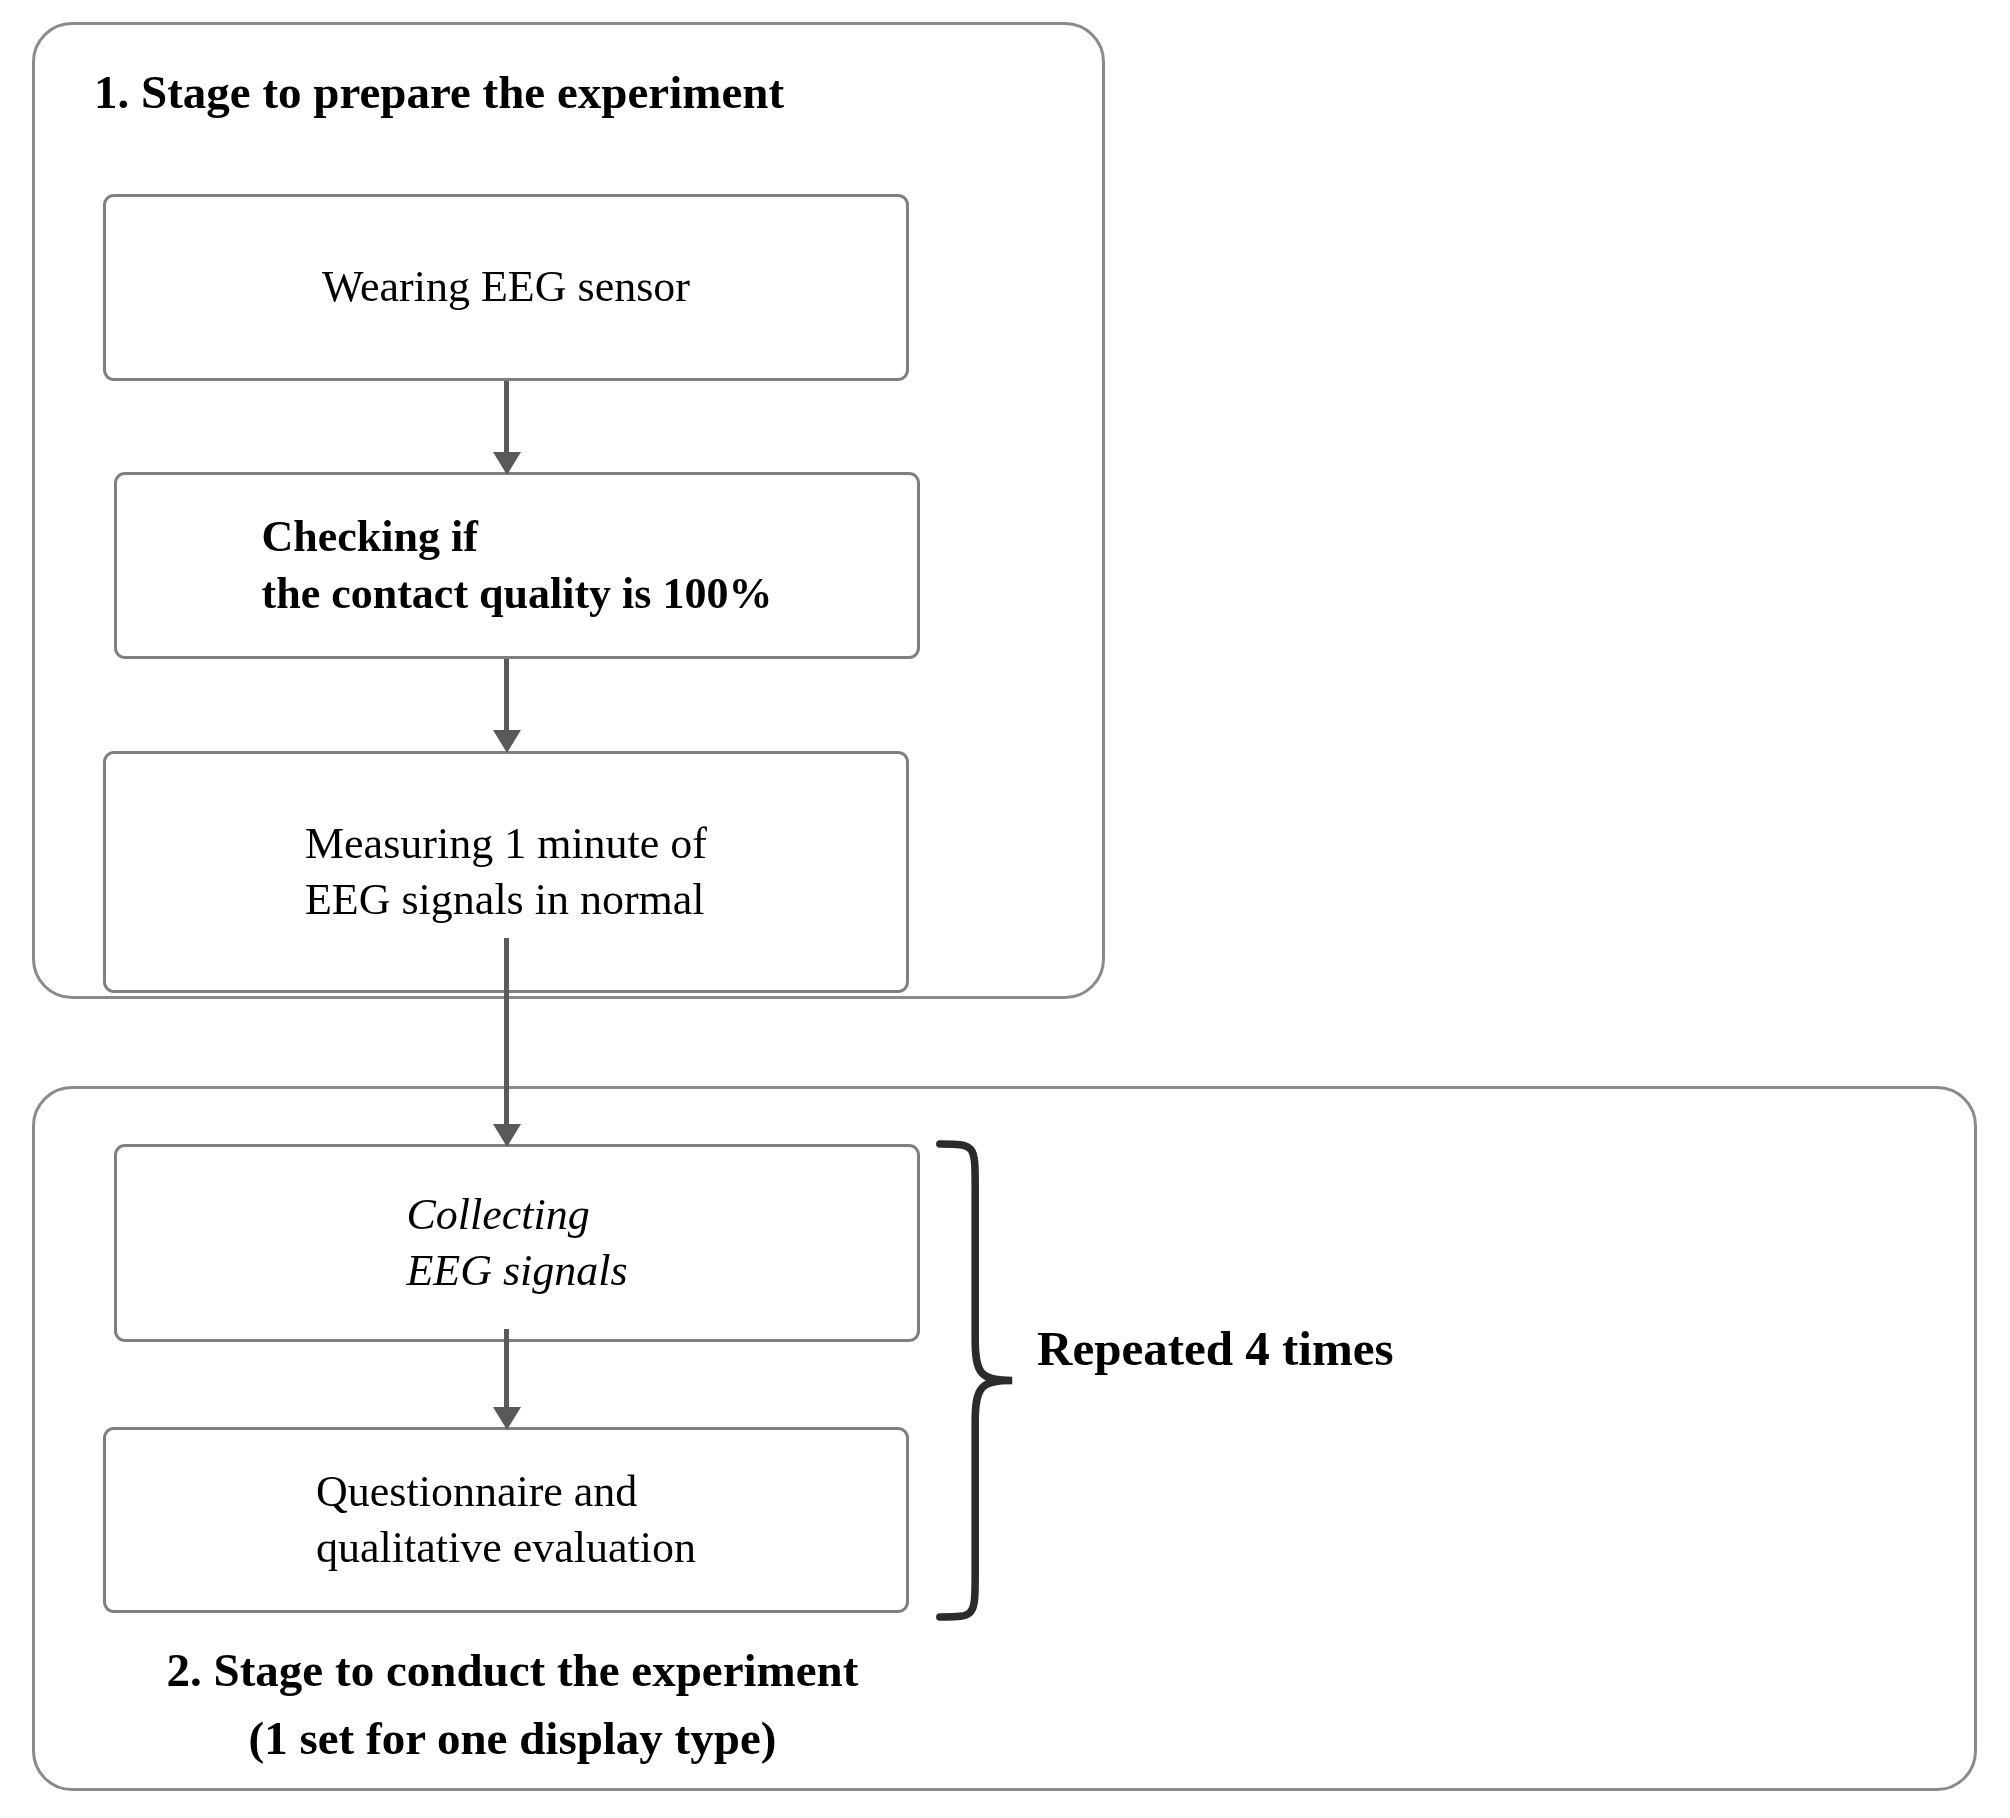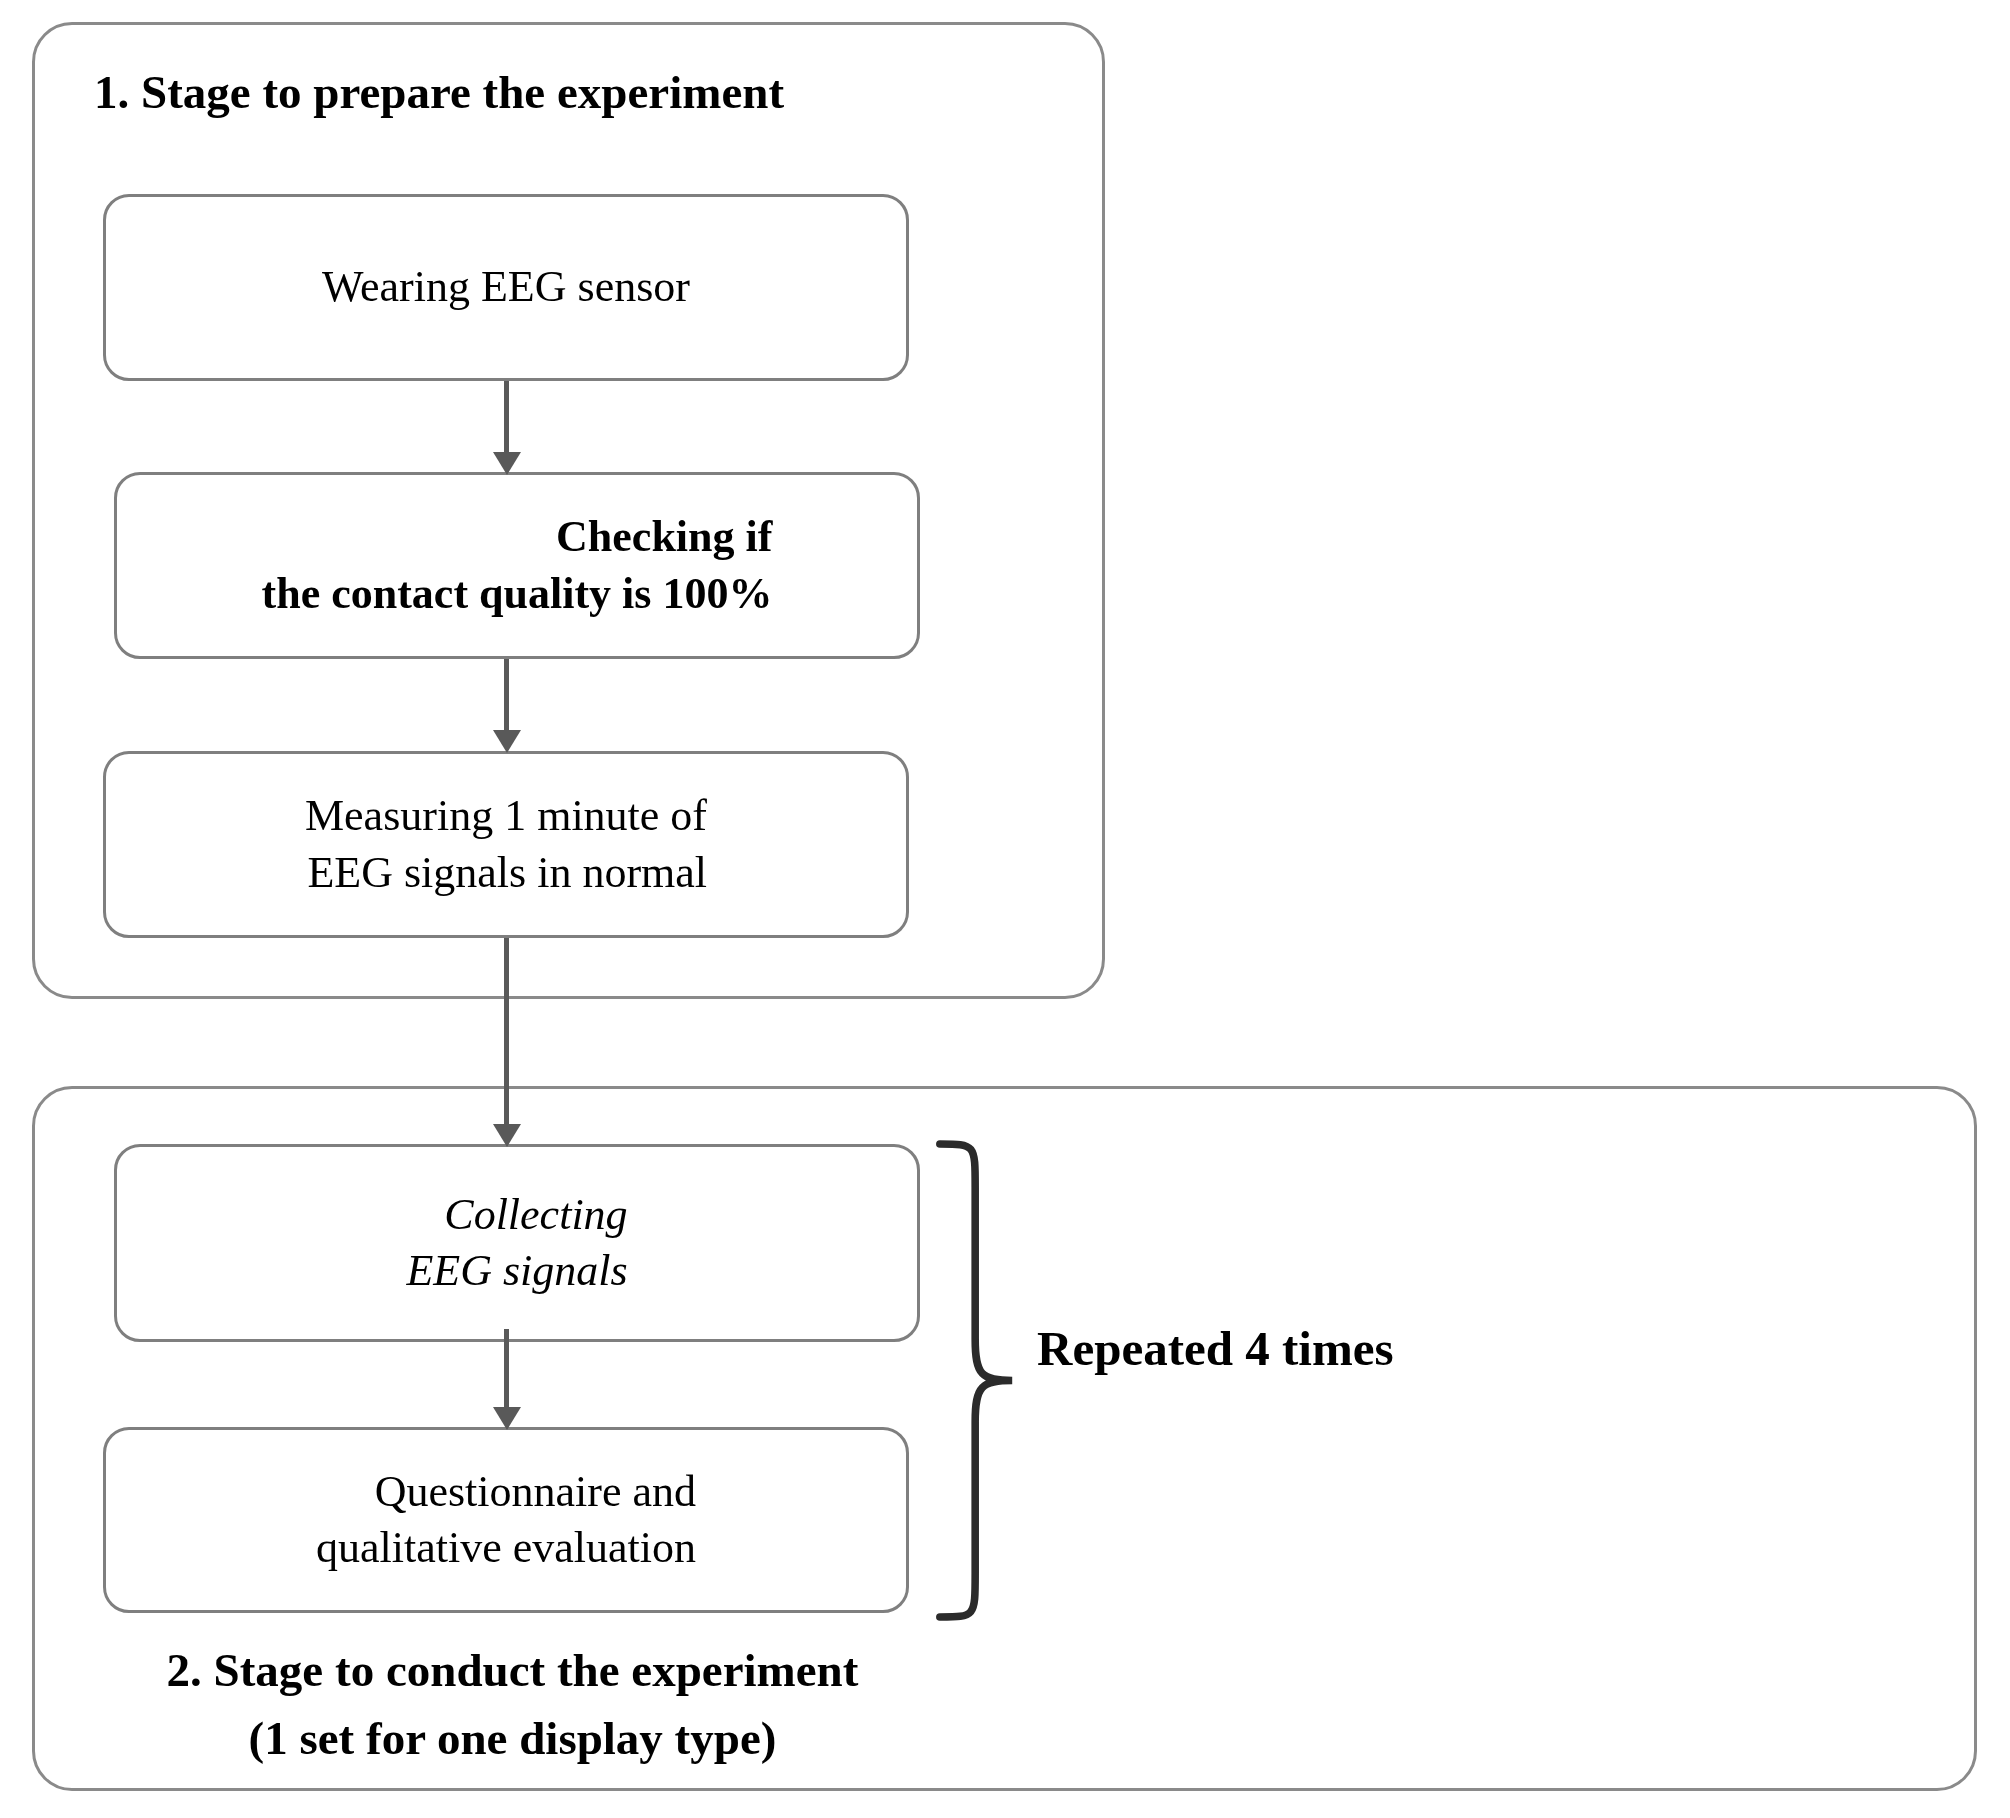--- a/index.html
+++ b/index.html
@@ -38,13 +38,13 @@
   .box {
     position: absolute;
     border: 3.4px solid #7f7f7f;
-    border-radius: 26px;
+    border-radius: 11px;
     background: #ffffff;
     box-sizing: border-box;
     display: flex;
     align-items: center;
     justify-content: center;
-    text-align: right;
+    text-align: left;
     z-index: 1;
   }
   .box-label {

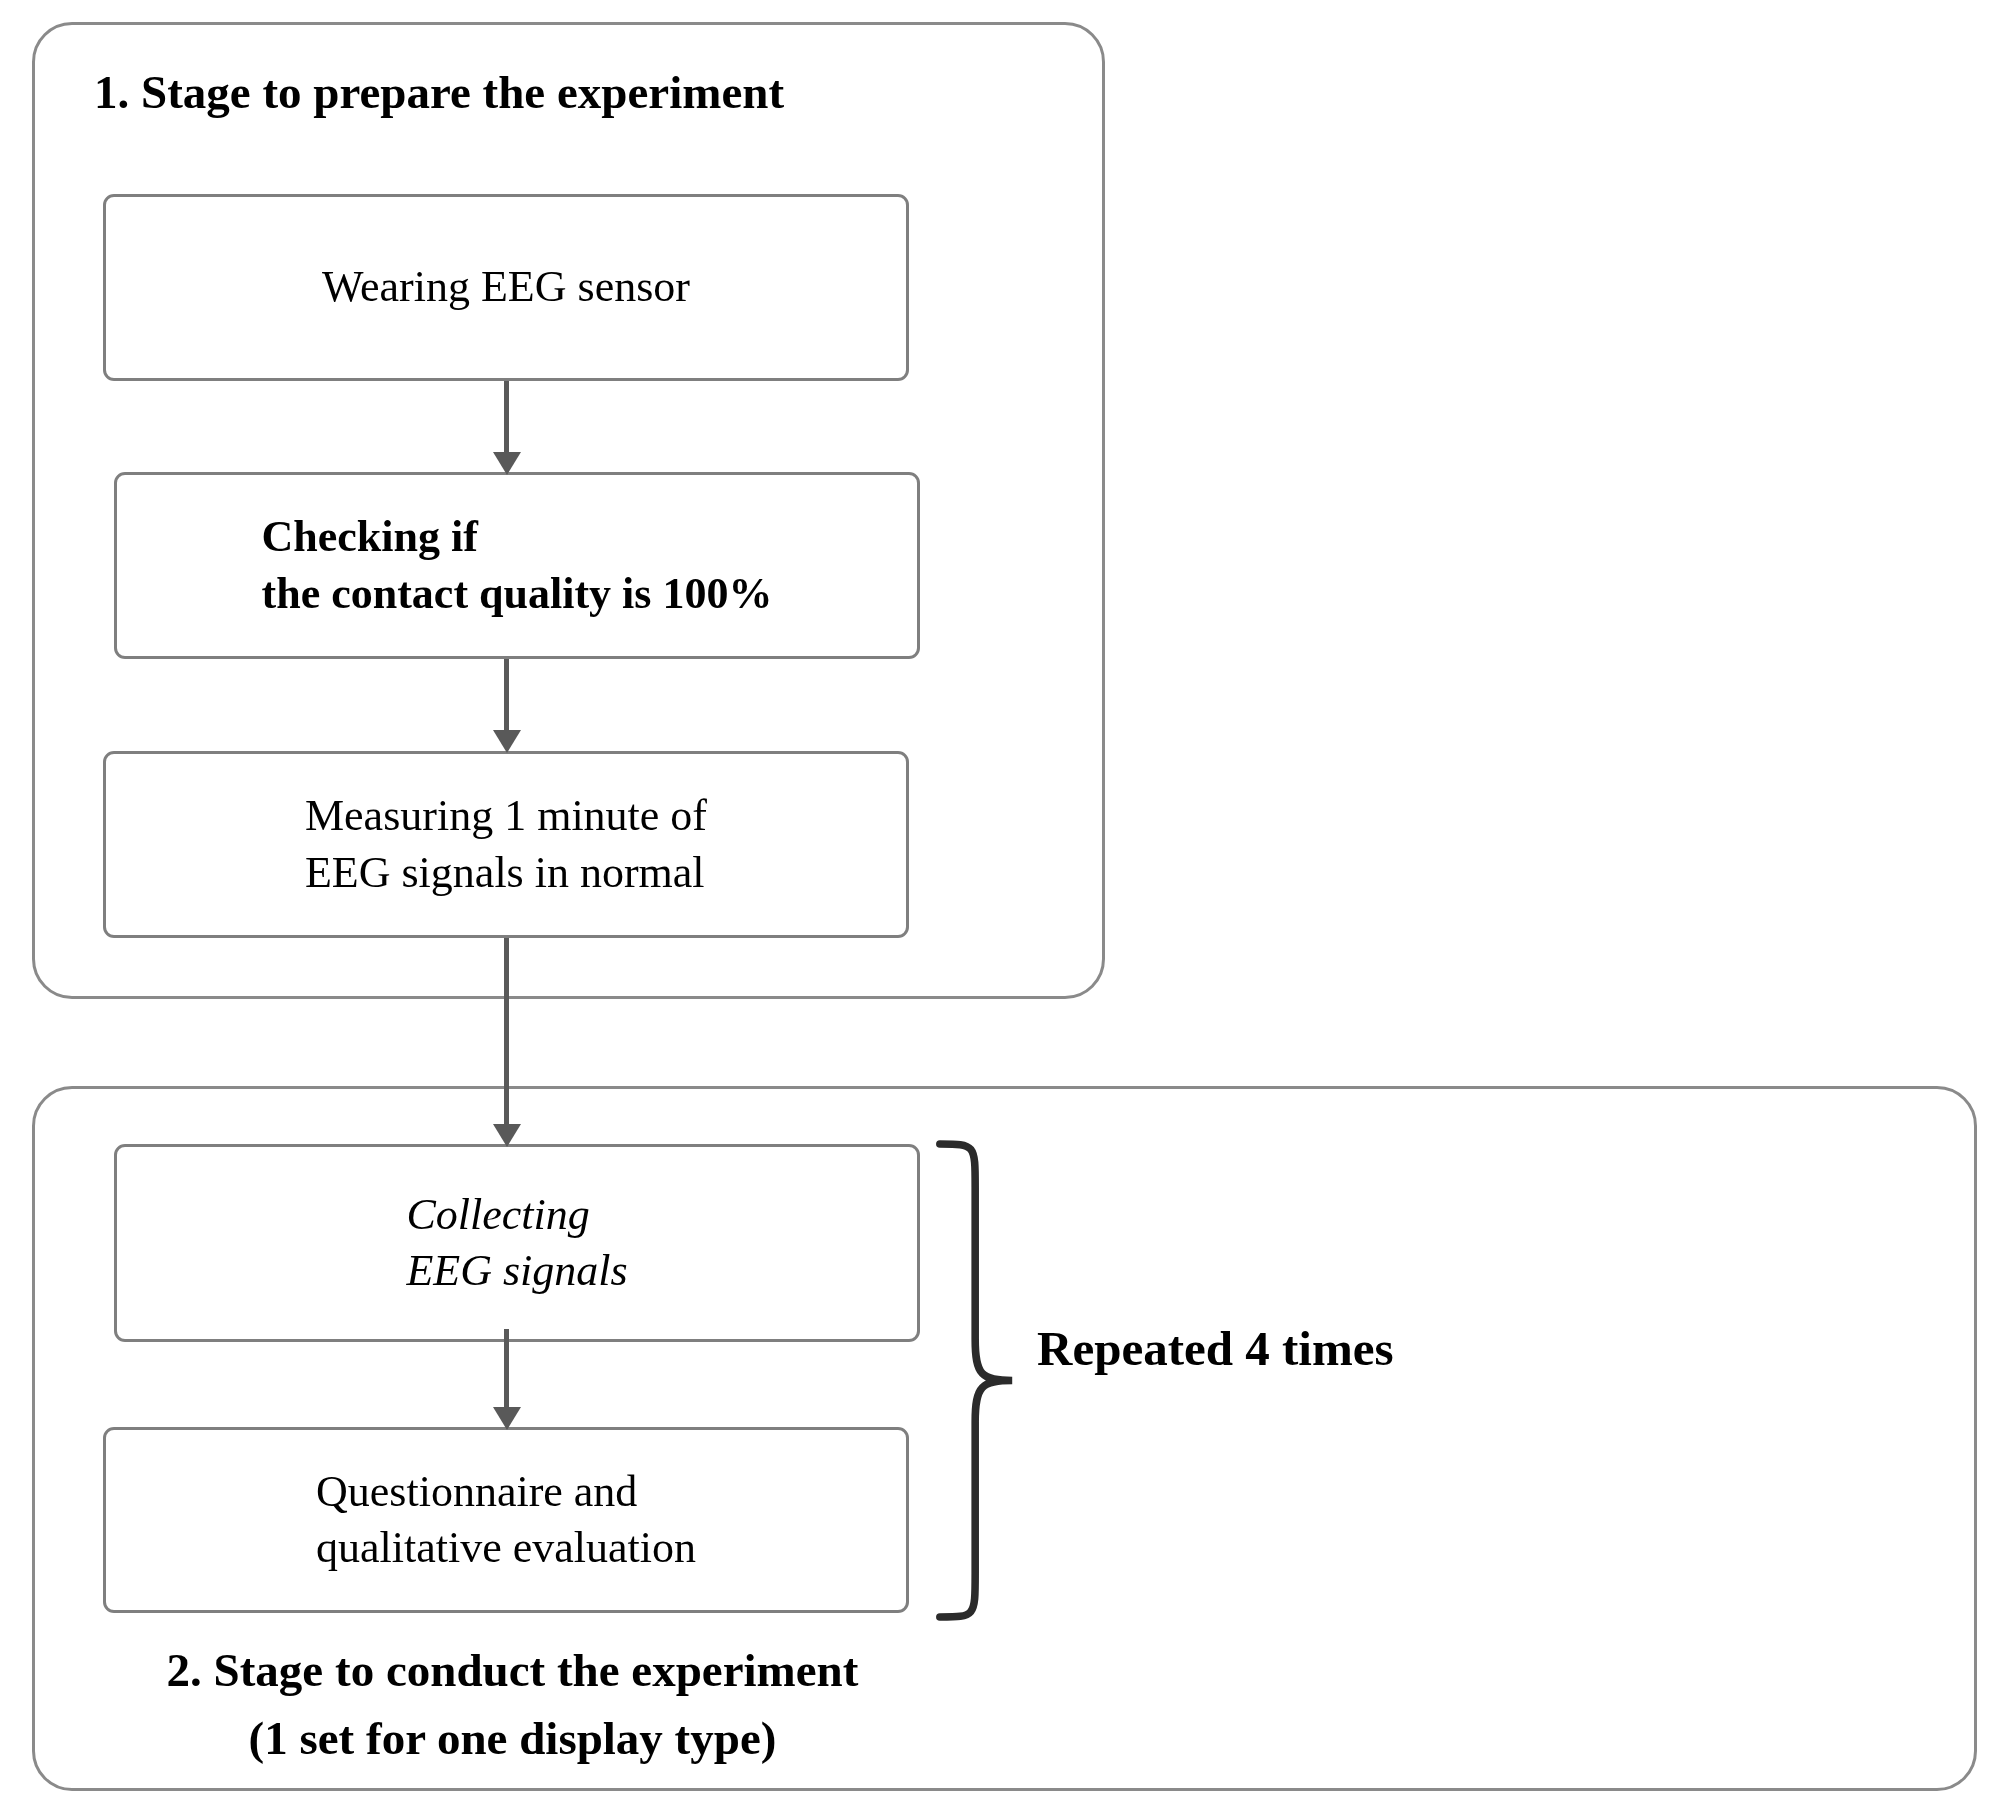--- a/index.html
+++ b/index.html
@@ -54,7 +54,7 @@
   }
   #box-wearing       { left: 103px; top: 194px;  width: 806px; height: 187px; }
   #box-checking      { left: 114px; top: 472px;  width: 806px; height: 187px; font-weight: bold; }
-  #box-measuring     { left: 103px; top: 751px;  width: 806px; height: 187px; }
+  #box-measuring     { left: 103px; top: 751px;  width: 806px; height: 242px; }
   #box-collecting    { left: 114px; top: 1144px; width: 806px; height: 198px; font-style: italic; }
   #box-questionnaire { left: 103px; top: 1427px; width: 806px; height: 186px; }
 

